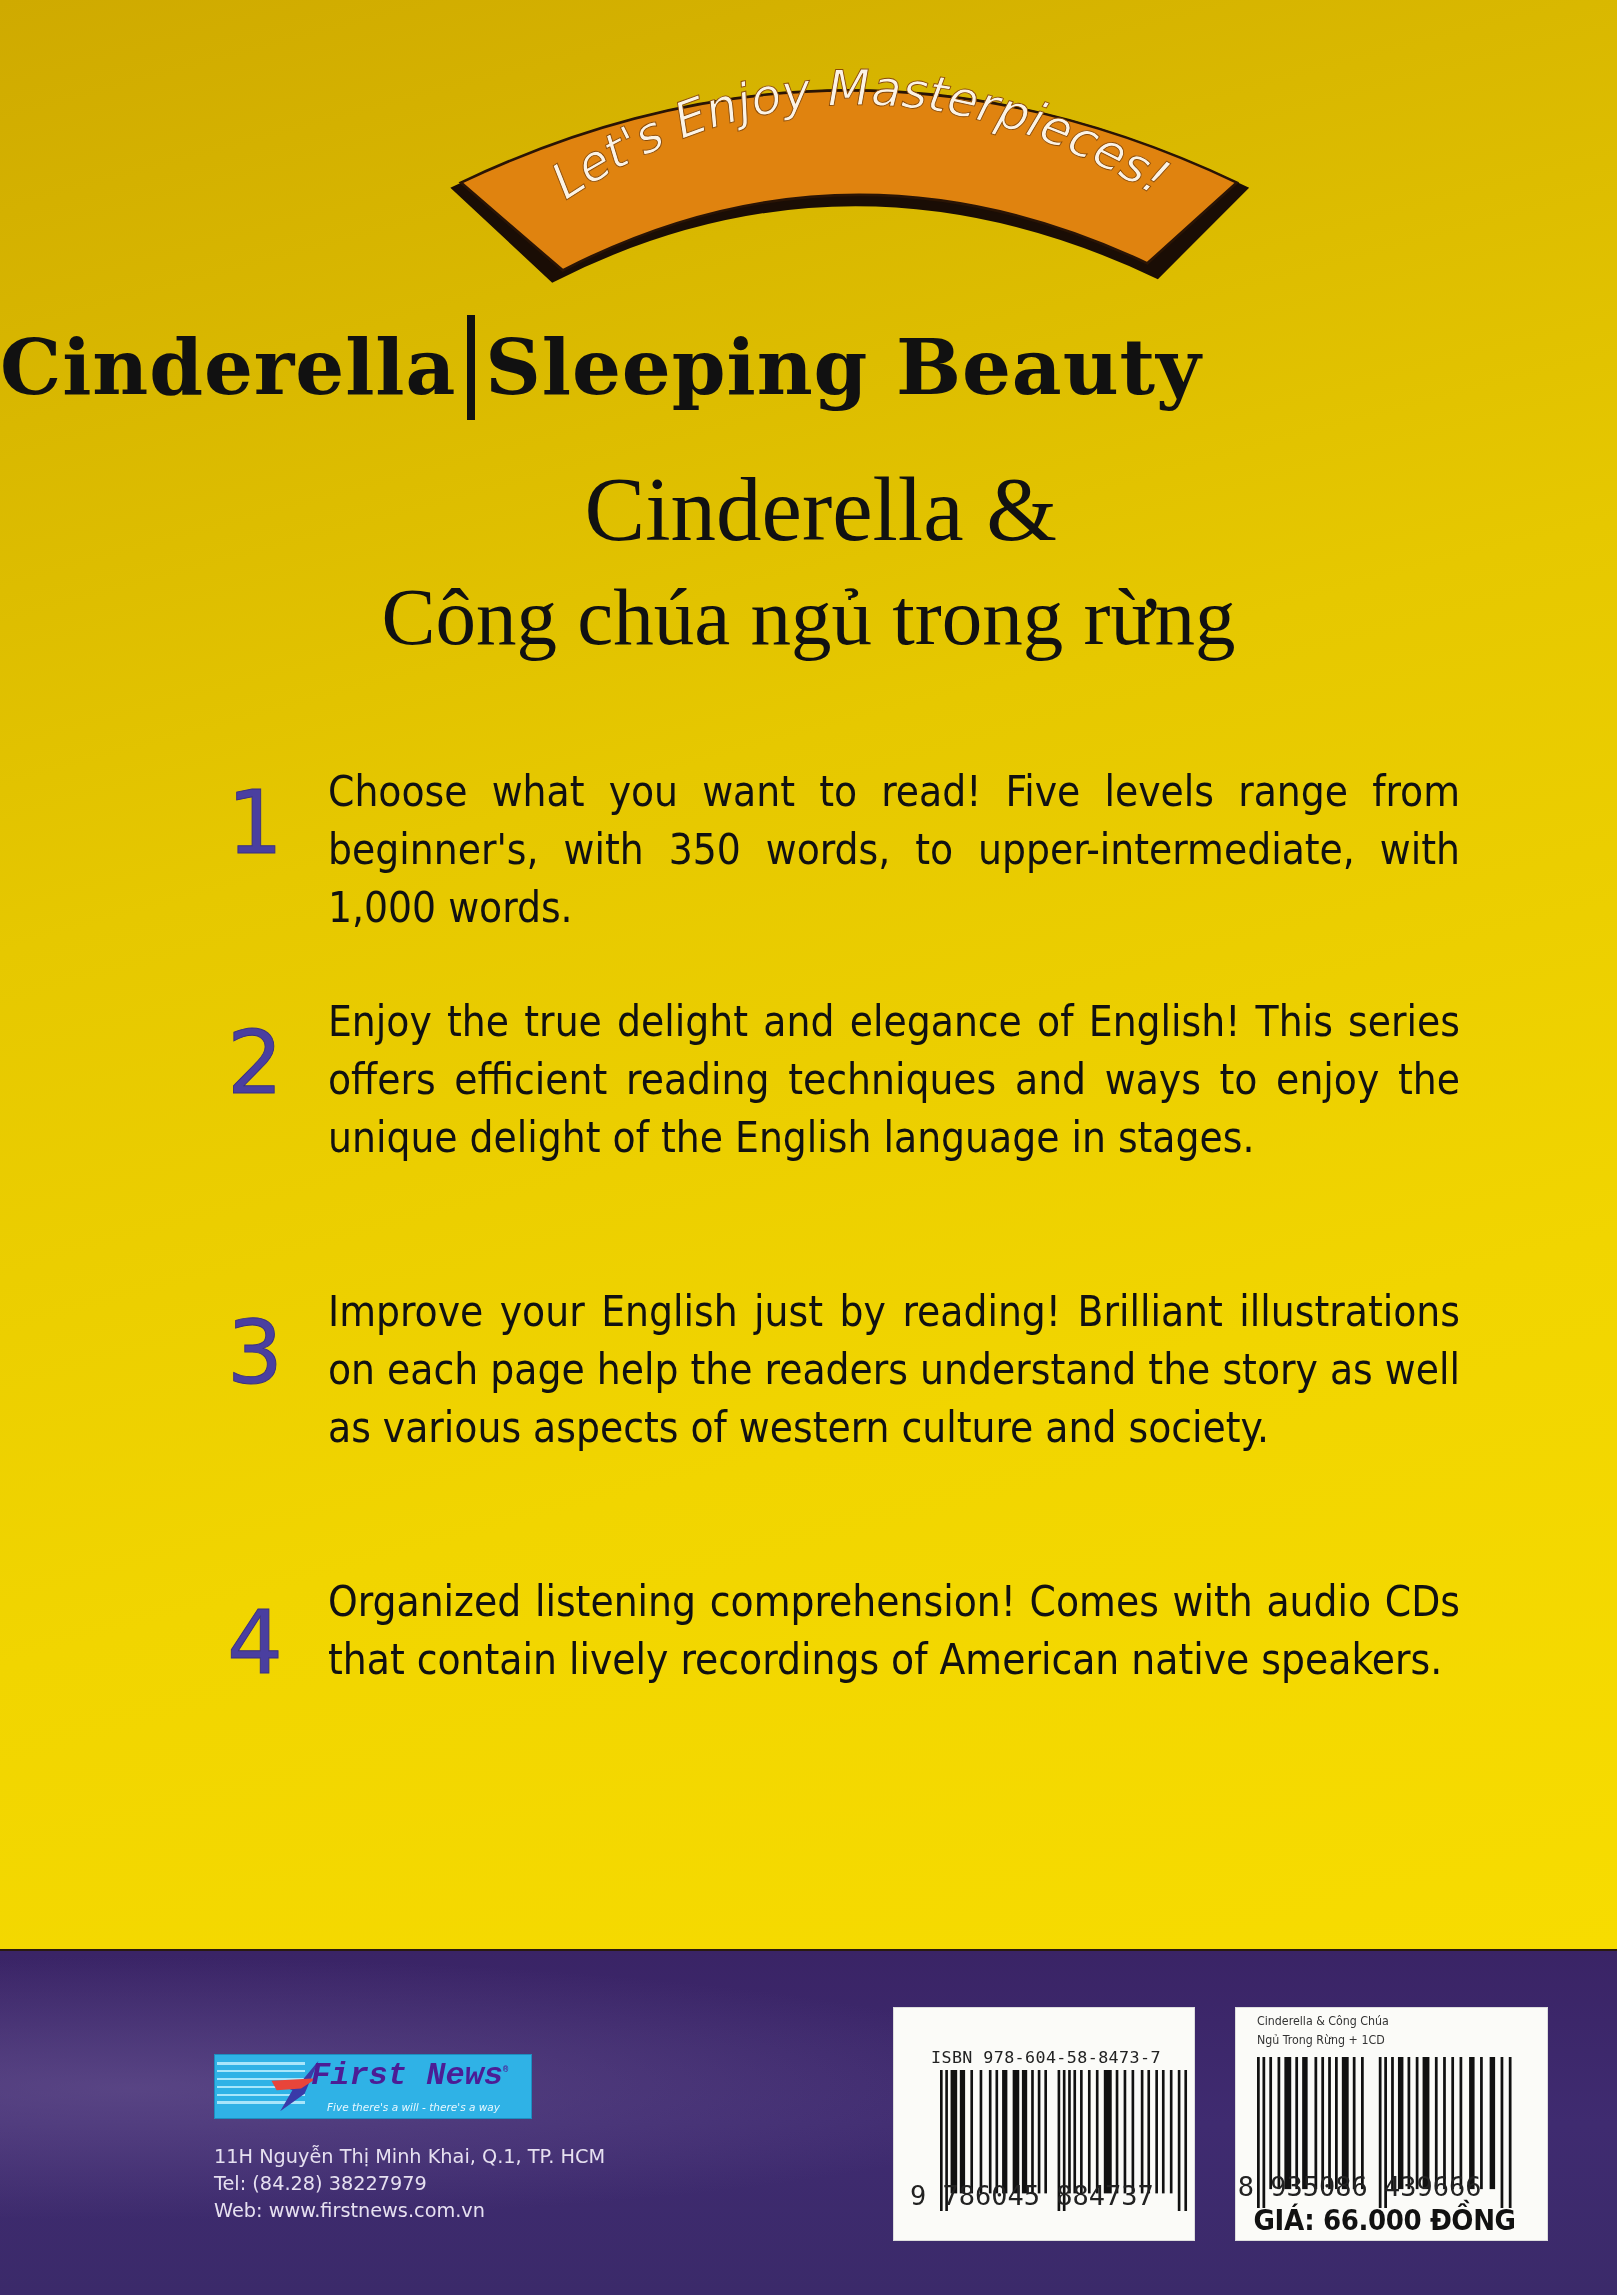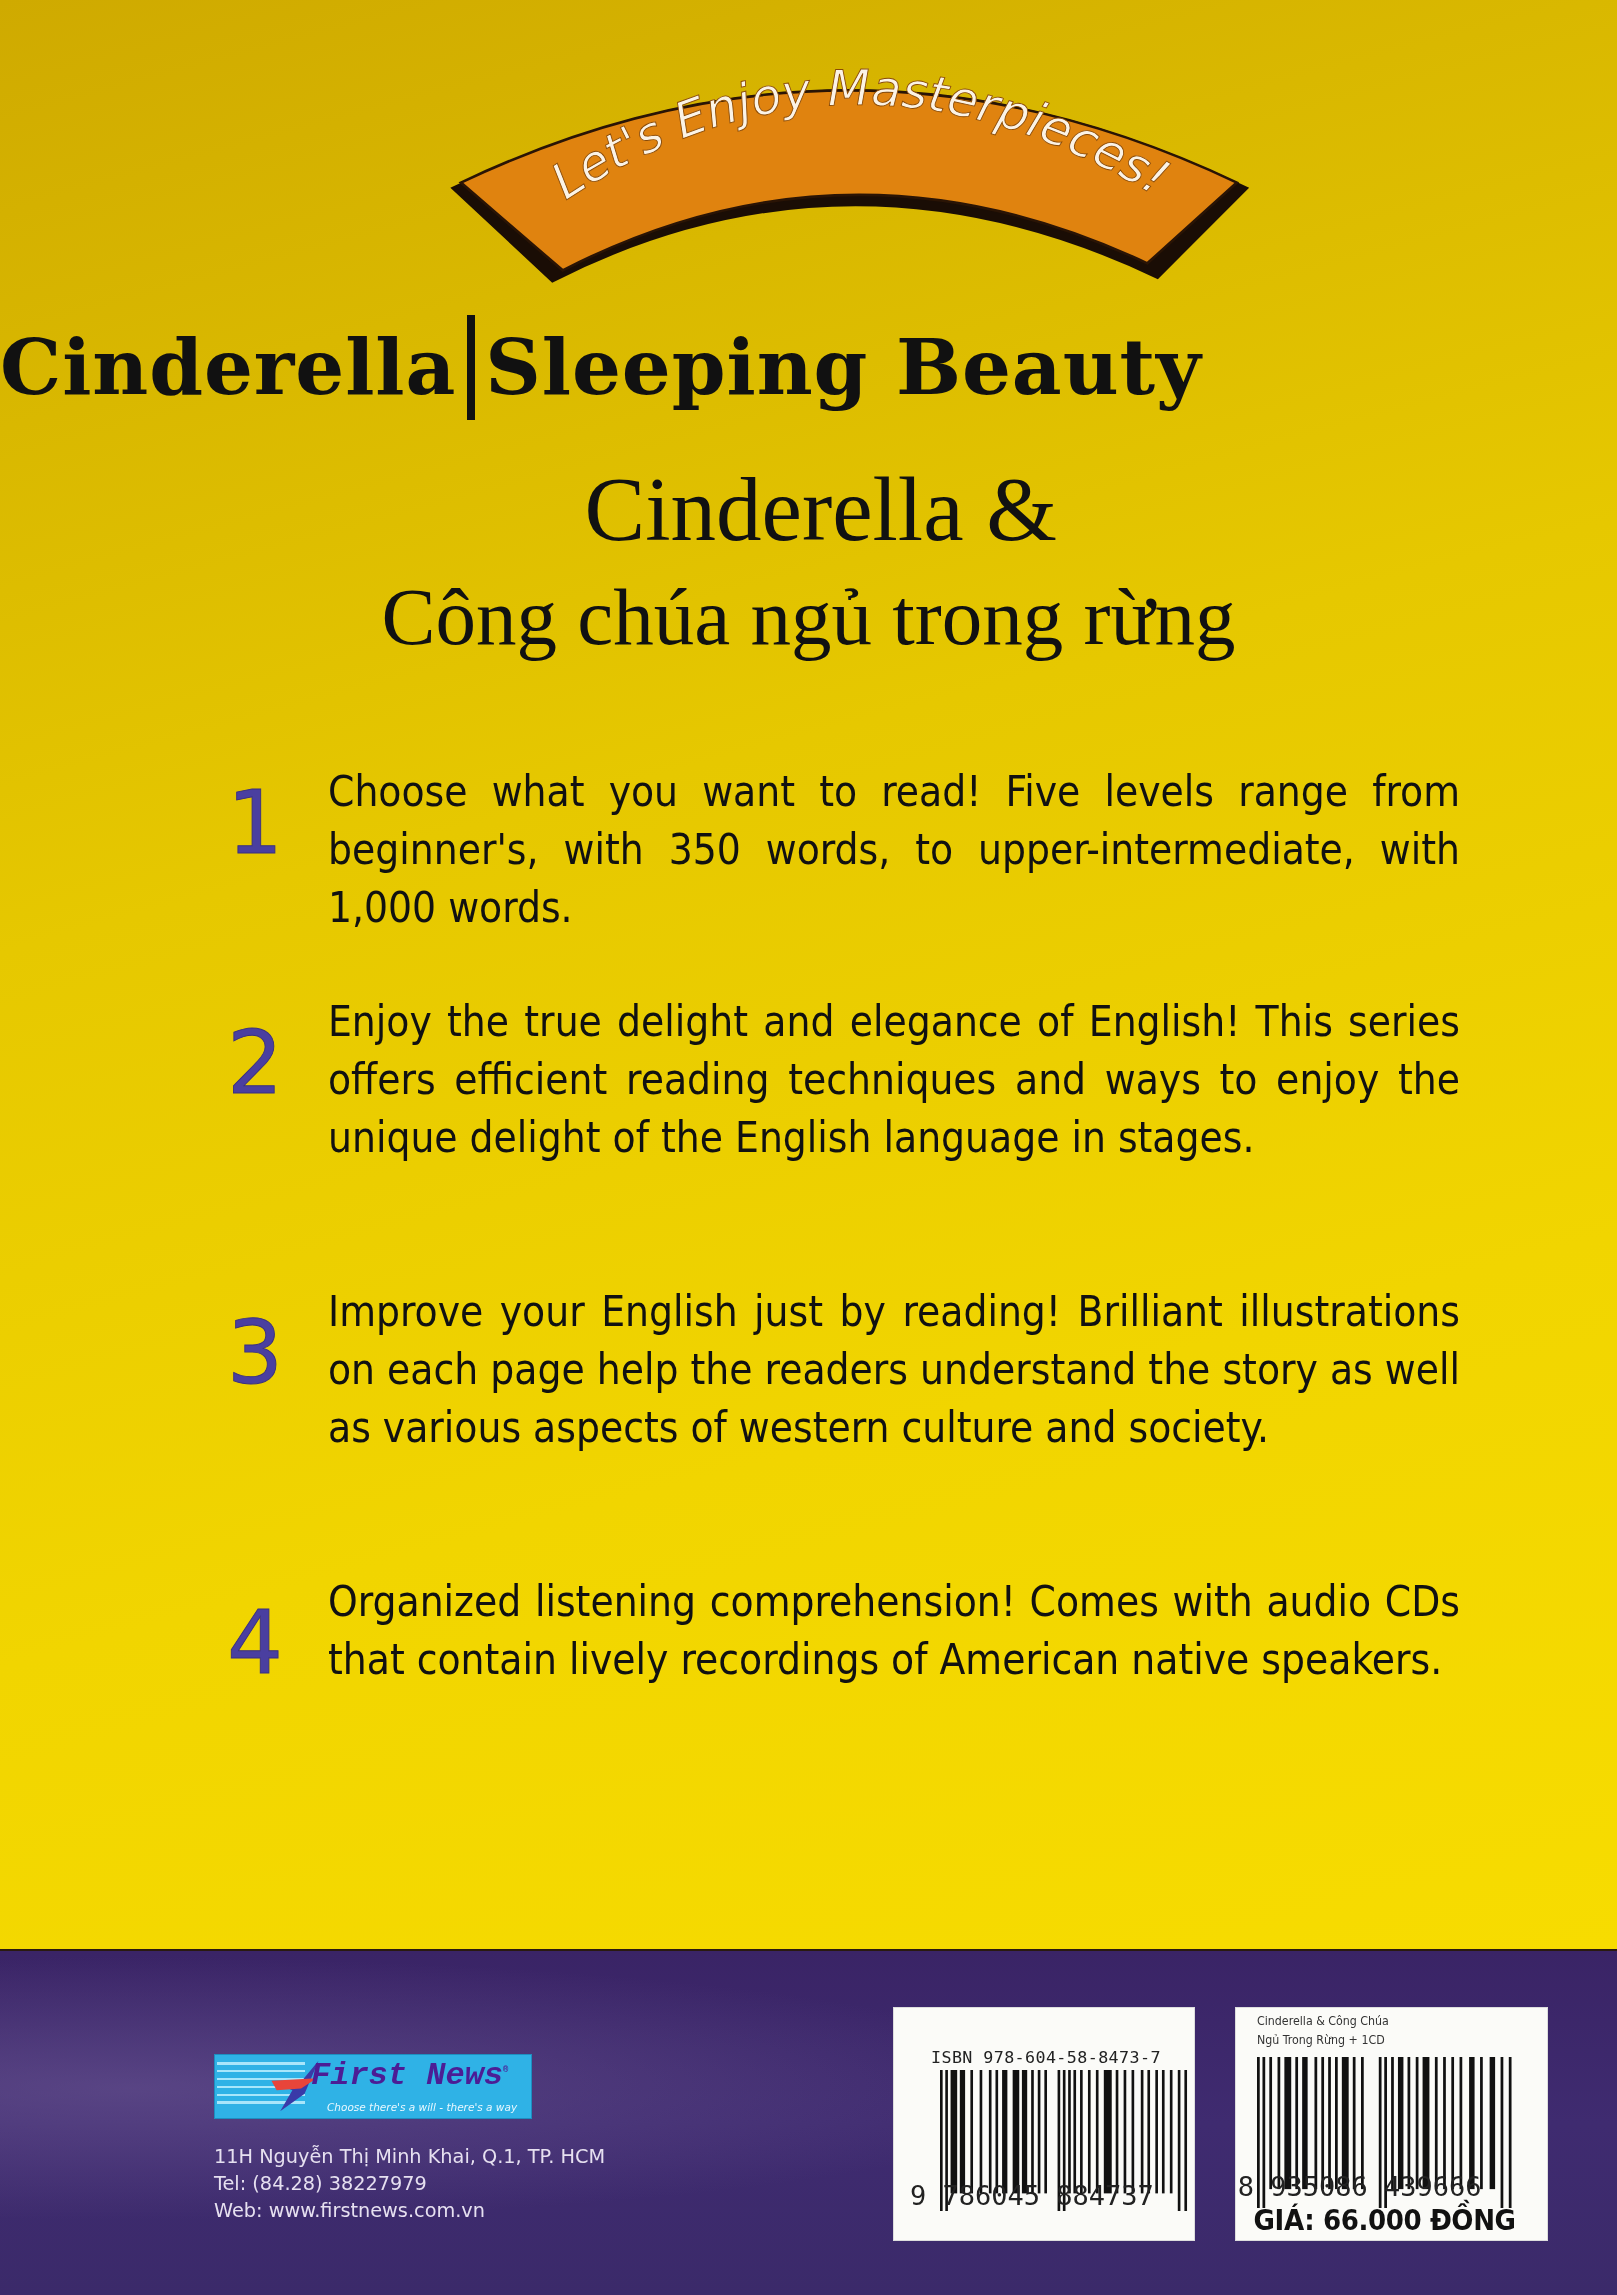--- a/index.html
+++ b/index.html
@@ -164,7 +164,7 @@
     <polygon points="6,25 58,22 40,34 12,36" fill="#e8453a"></polygon>
   </svg>
   <div class="brand"><span>First News</span><sup style="font-size:8.8px;font-style:normal">®</sup></div>
-  <div class="tagline">Choose there's a will - there's a way</div>
+  <div class="tagline">Five there's a will - there's a way</div>
 </div>
 
 <div class="contact">

